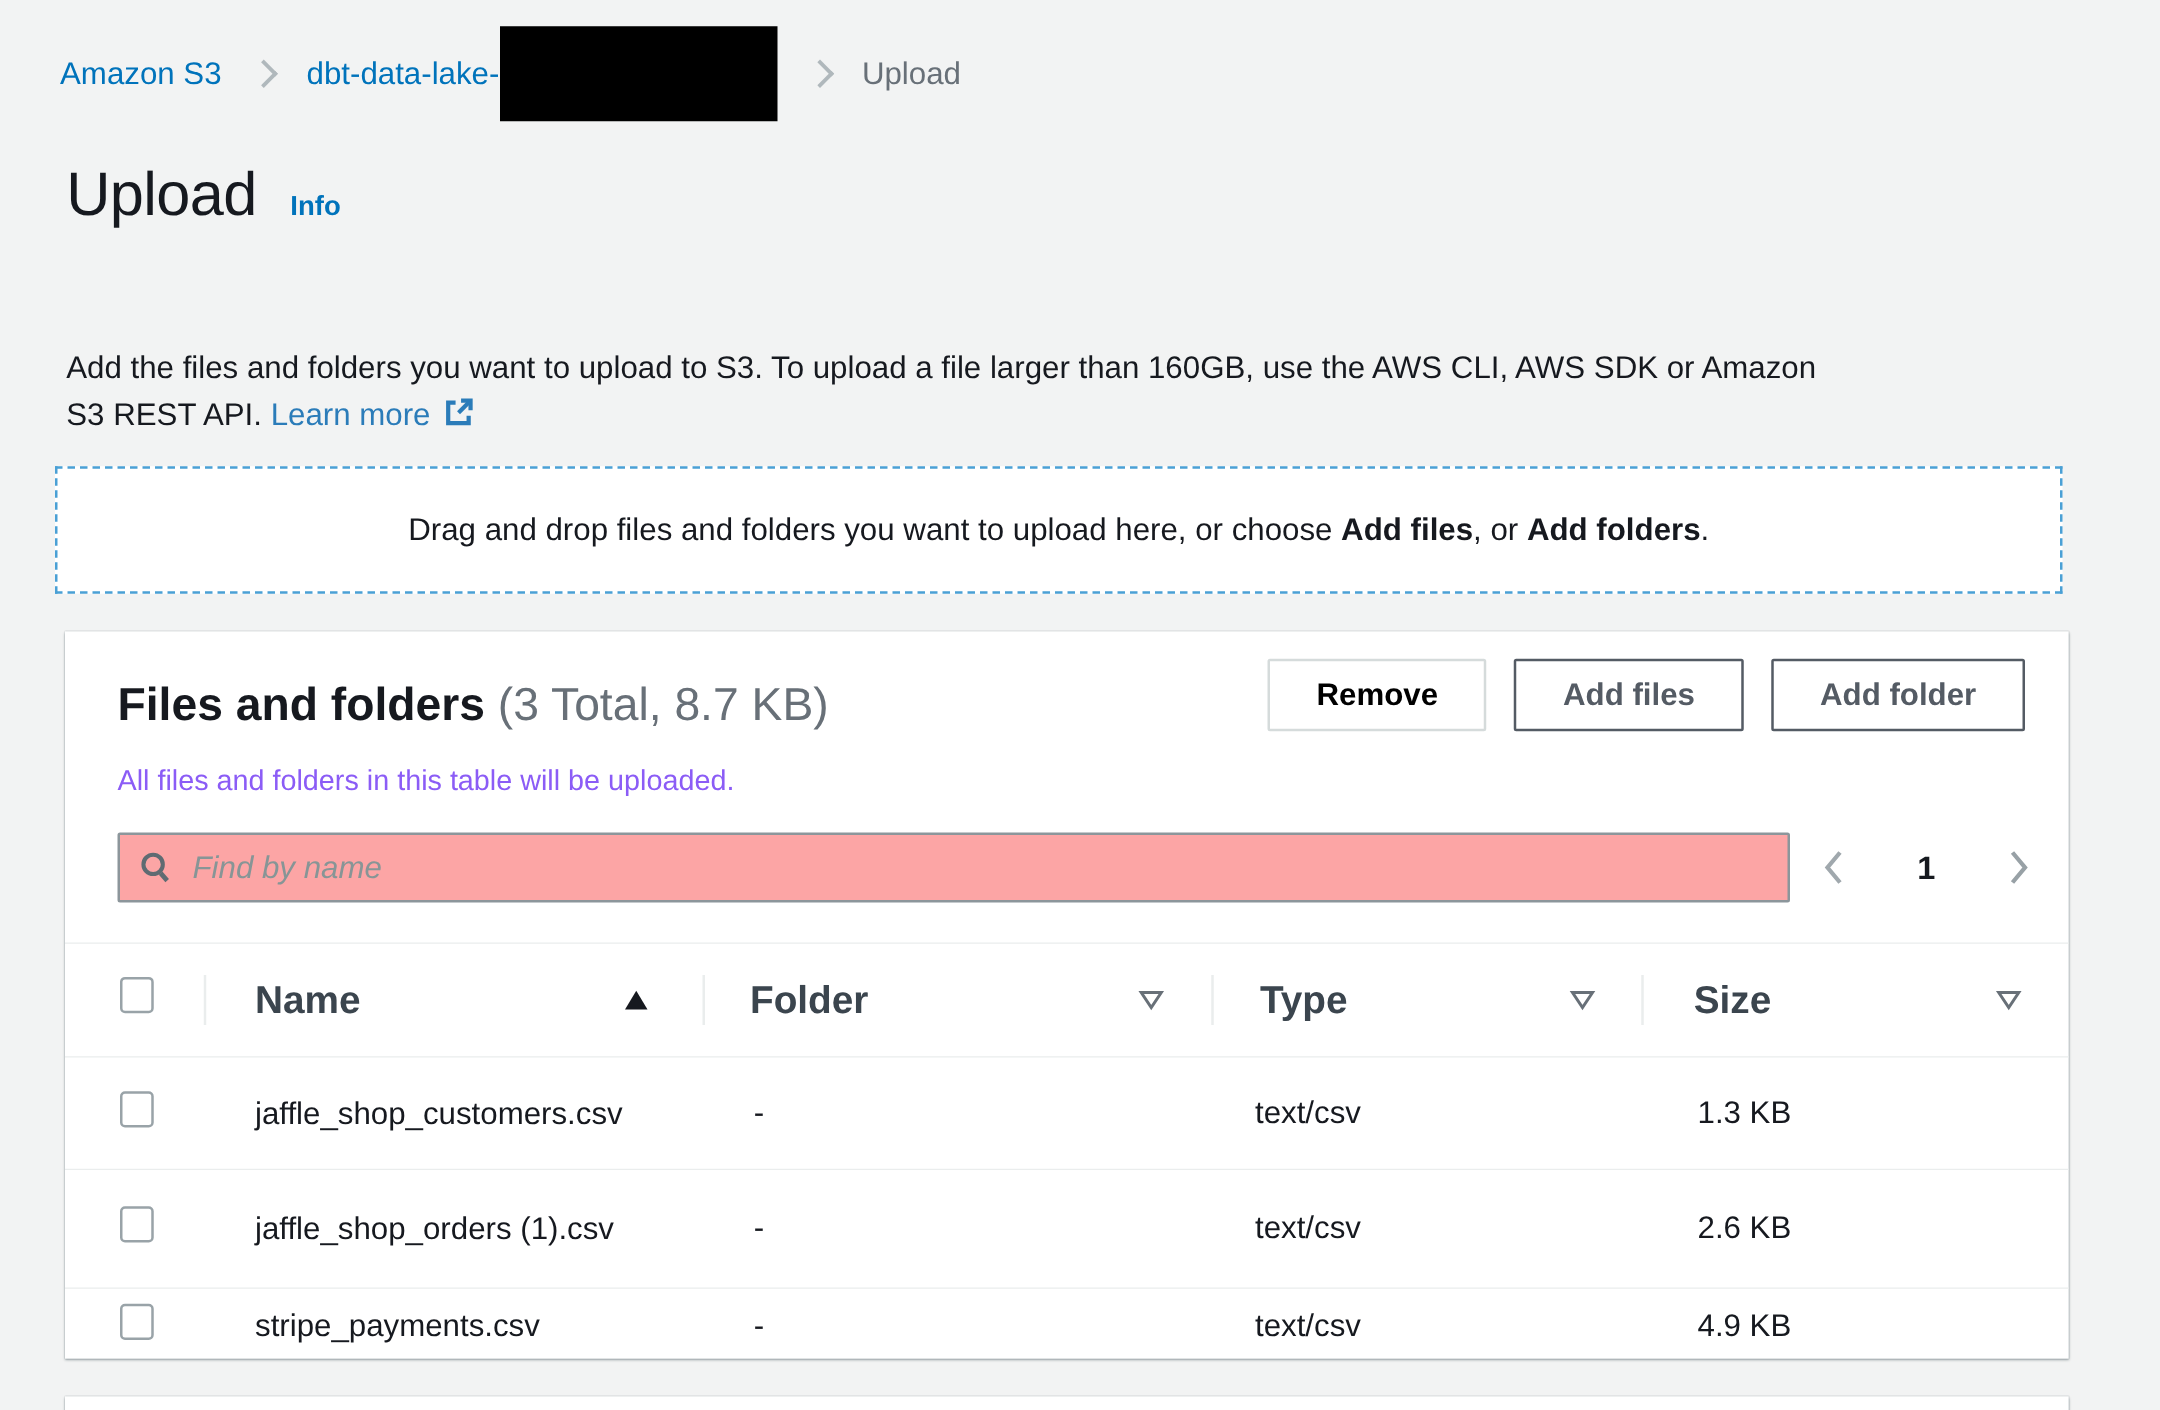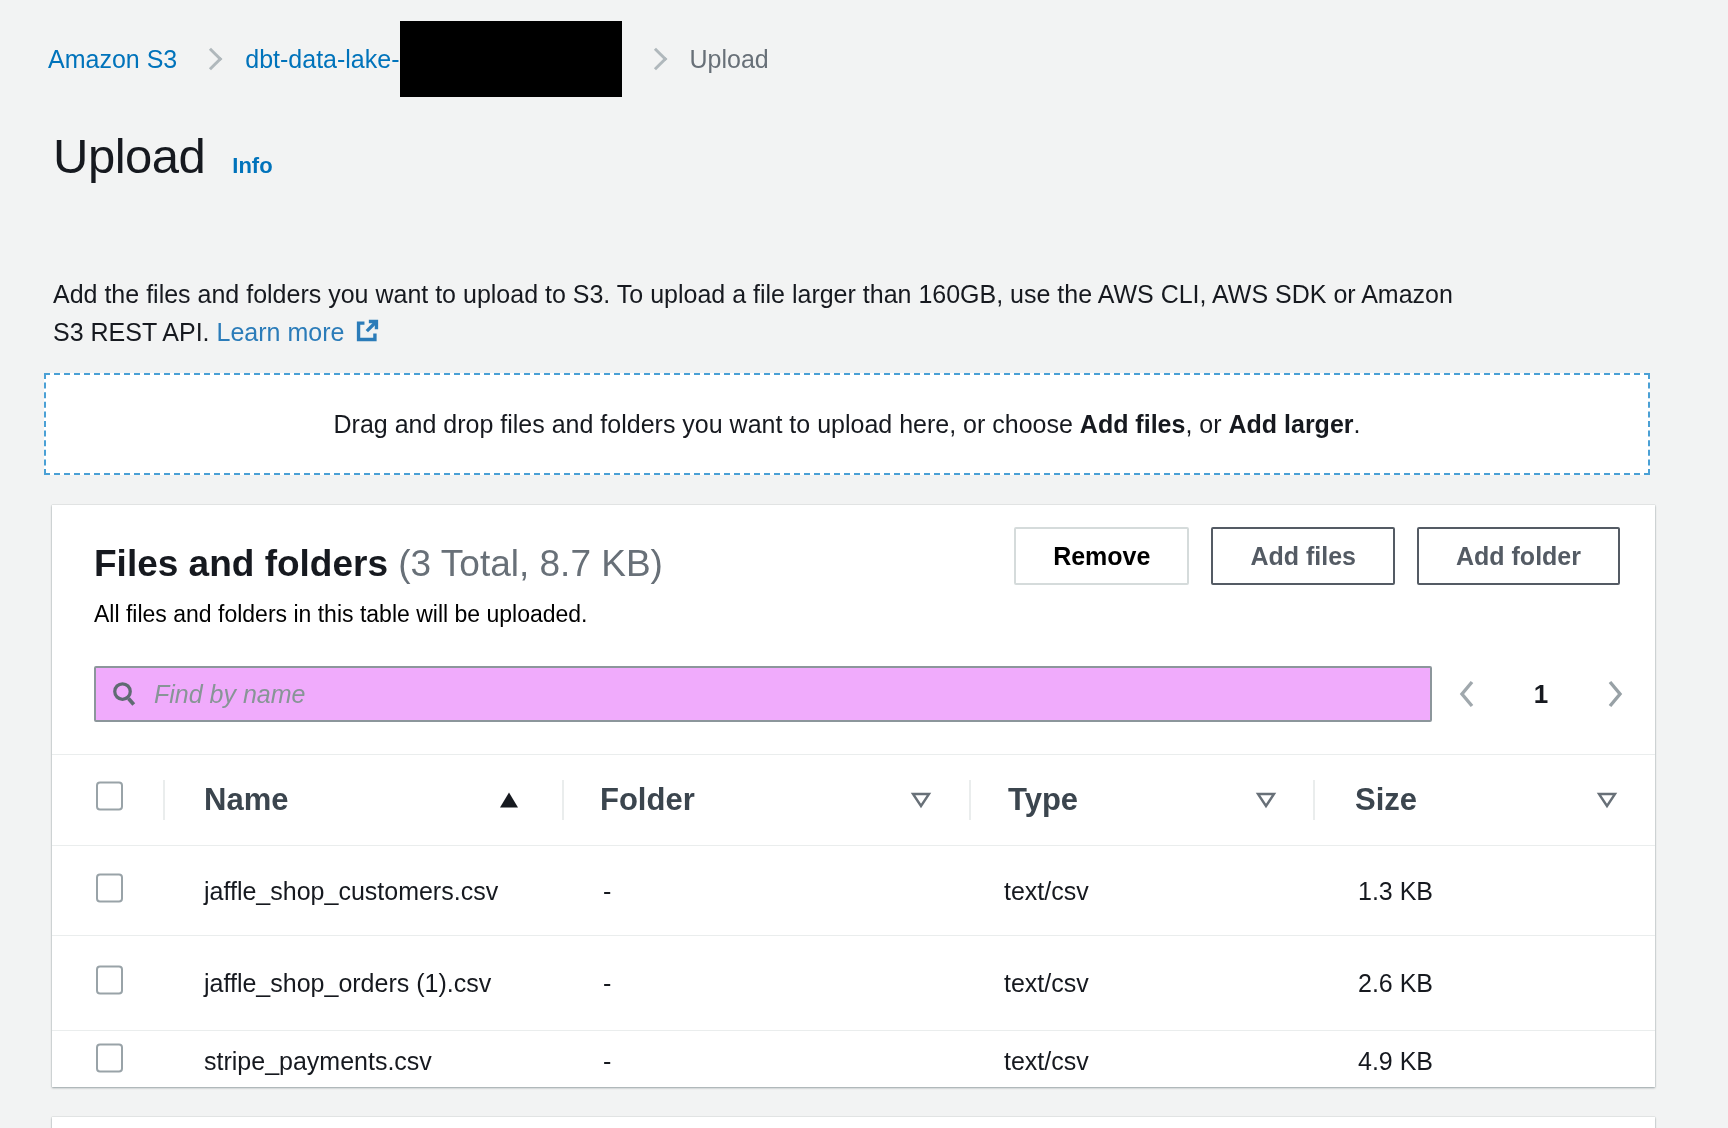--- a/index.html
+++ b/index.html
@@ -166,7 +166,7 @@
   </p>
 
   <div class="dropzone">
-    <span><span>Drag and drop files and folders you want to upload here, or choose </span><b>Add files</b><span>, or </span><b>Add larger</b><span>.</span></span>
+    <span><span>Drag and drop files and folders you want to upload here, or choose </span><b>Add files</b><span>, or </span><b>Add folders</b><span>.</span></span>
   </div>
 
   <section class="card">

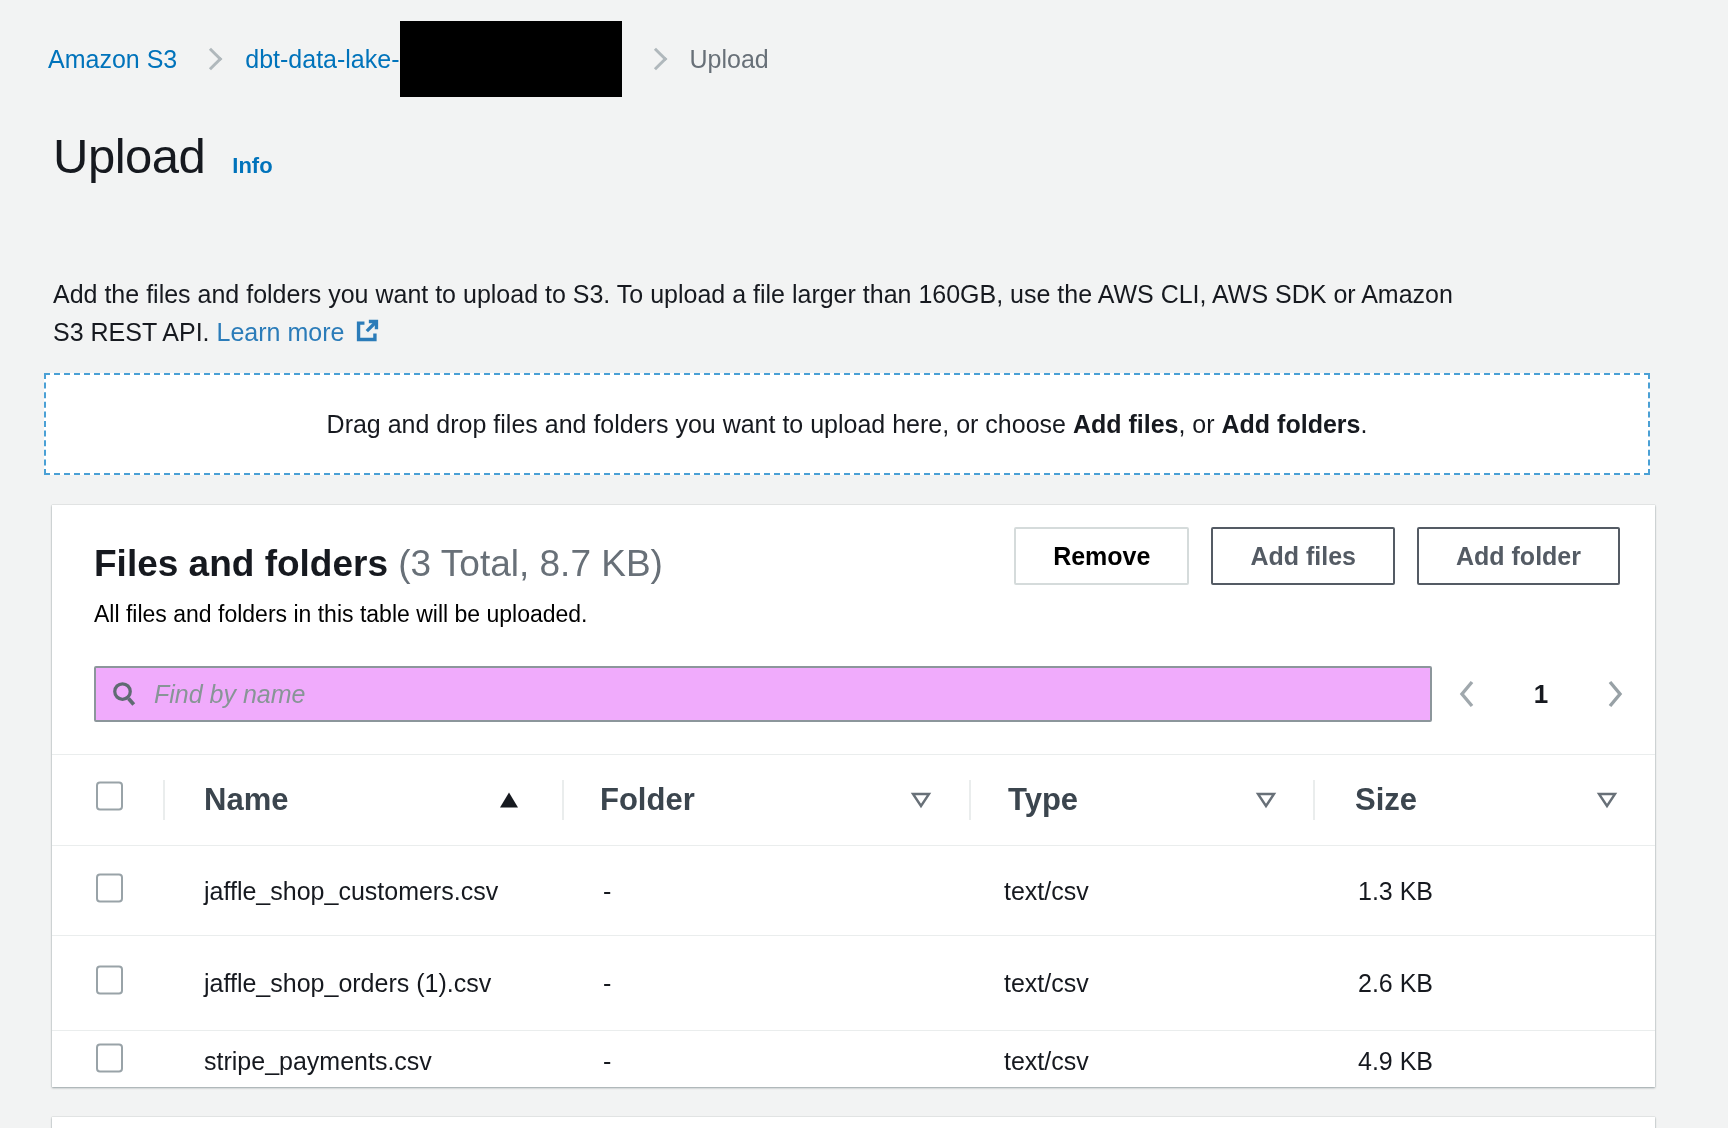--- a/index.html
+++ b/index.html
@@ -64,7 +64,7 @@
   .panel-heading .strong{font-weight:700;color:#16191f;}
   .panel-heading .count{font-weight:400;color:#687078;}
   .panel-subtitle{
-    position:absolute;left:42px;top:96px;font-size:23px;color:#000000;
+    position:absolute;left:42px;top:106px;font-size:23px;color:#8b5cf6;
   }
   .btn-row{
     position:absolute;top:22px;right:35px;display:flex;gap:22px;

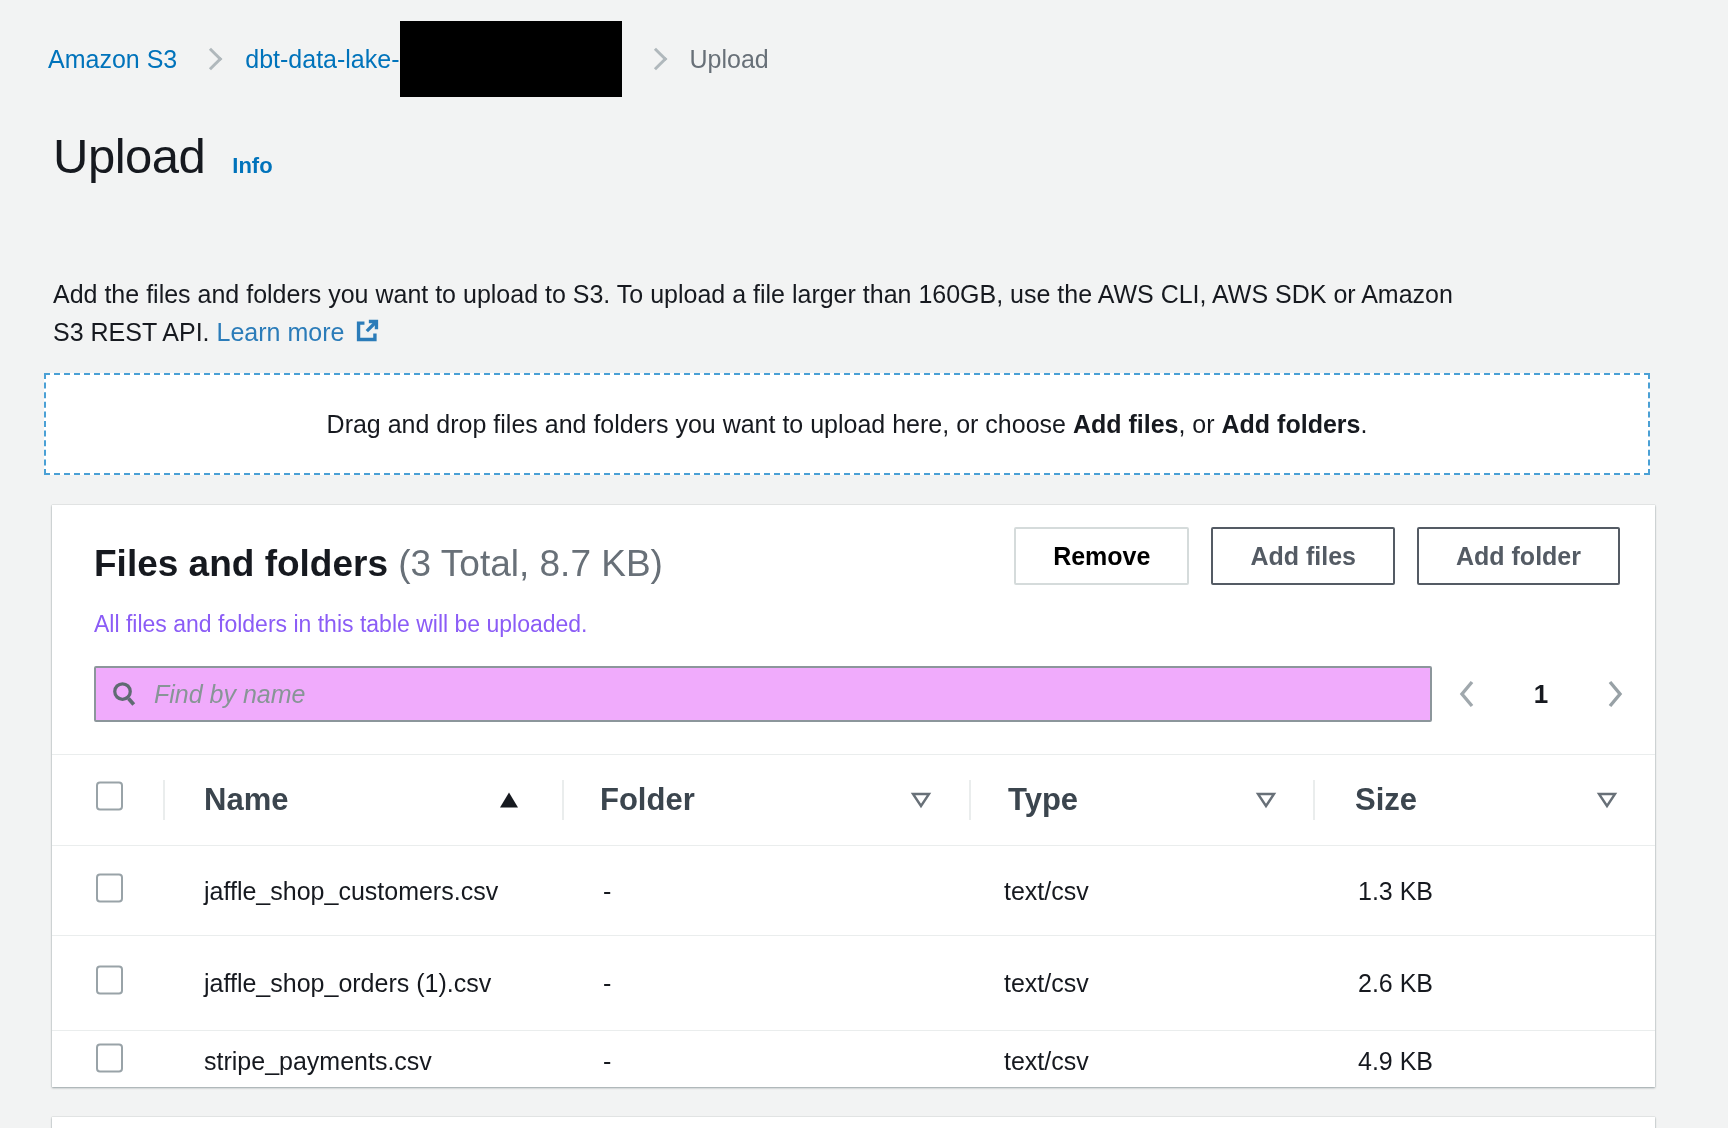--- a/index.html
+++ b/index.html
@@ -80,7 +80,7 @@
   
   .search-box{
     position:absolute;left:42px;top:161px;width:1338px;height:56px;
-    box-sizing:border-box;background:#f0abfc;border:2px solid #8c969b;border-radius:2px;
+    box-sizing:border-box;background:#fca5a5;border:2px solid #8c969b;border-radius:2px;
     display:flex;align-items:center;padding:0 14px;
   }
   .search-box input{

